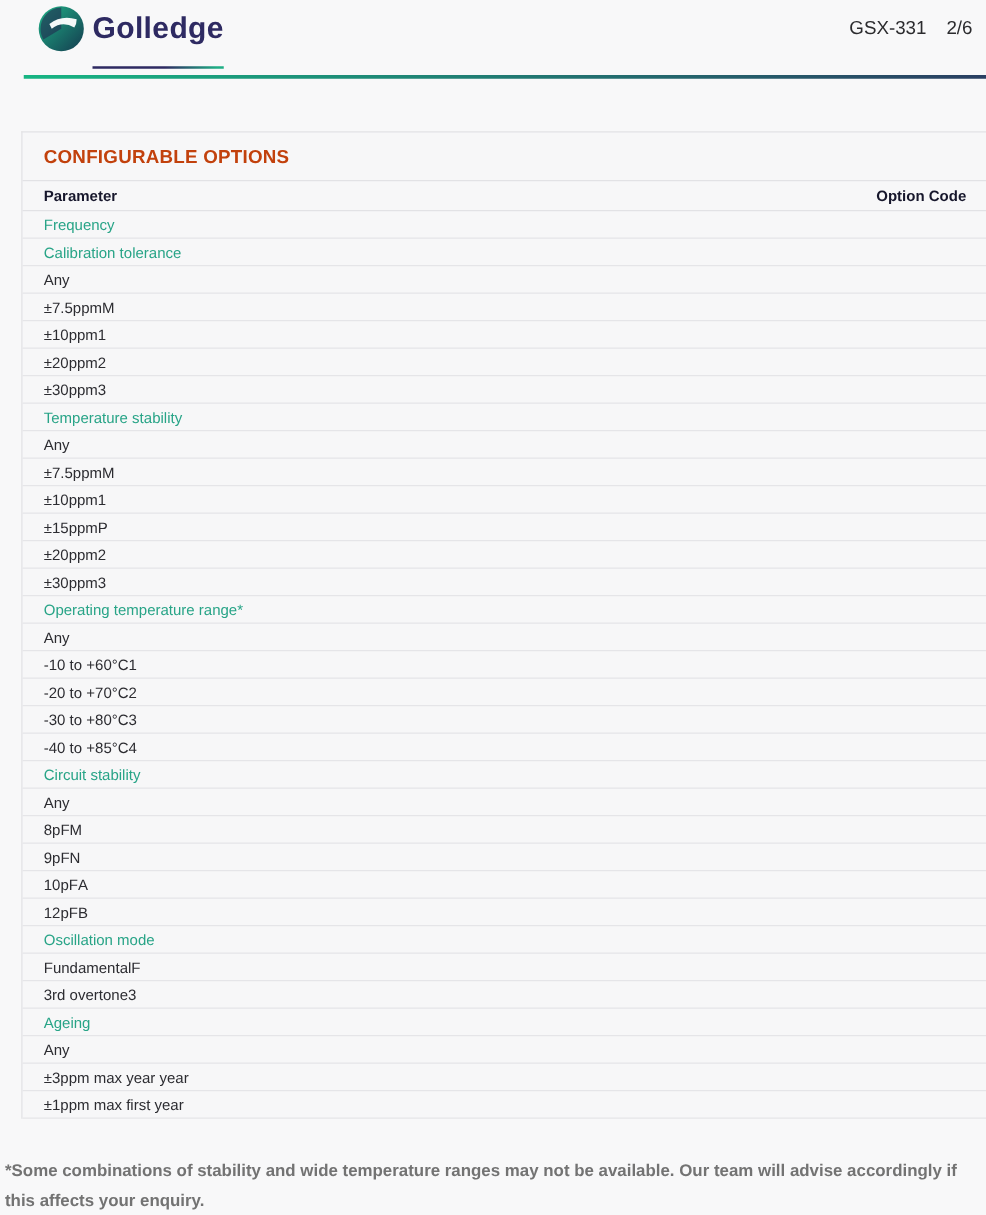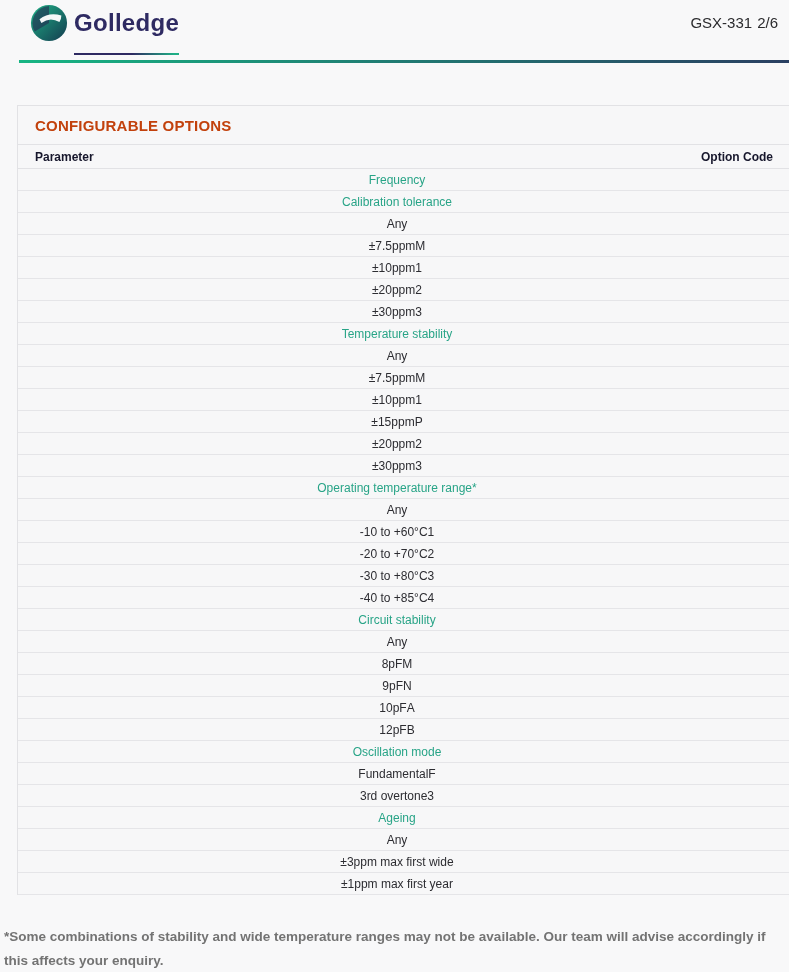--- a/index.html
+++ b/index.html
@@ -24,7 +24,7 @@
   }
   .doc-ref {
     position:absolute; right:11px; top:14px;
-    display:flex; gap:5px;
+    display:flex; gap:16px;
     font-size:15px; color:#2b2b2e;
   }
   .header-rule {

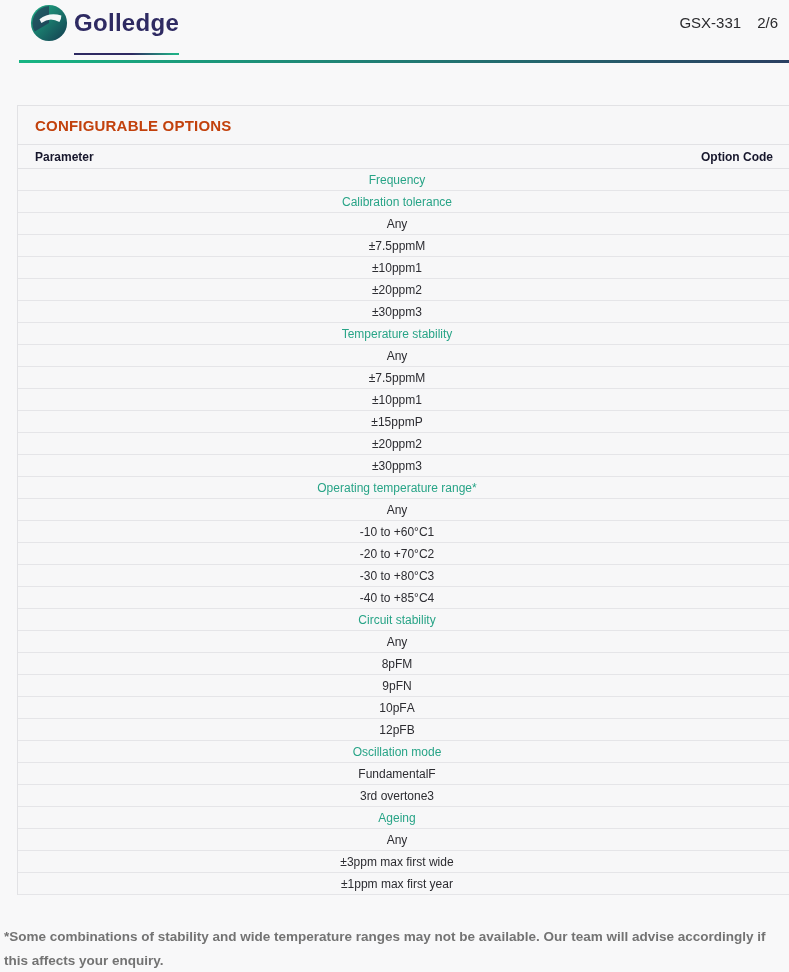--- a/index.html
+++ b/index.html
@@ -52,7 +52,7 @@
     font-size:12px; font-weight:700; color:#17172c;
   }
   .row {
-    display:flex; justify-content:center; align-items:center;
+    display:flex; justify-content:flex-start; align-items:center;
     height:22px;
     padding-left:17px;
     border-bottom:1px solid #e5e5e8;

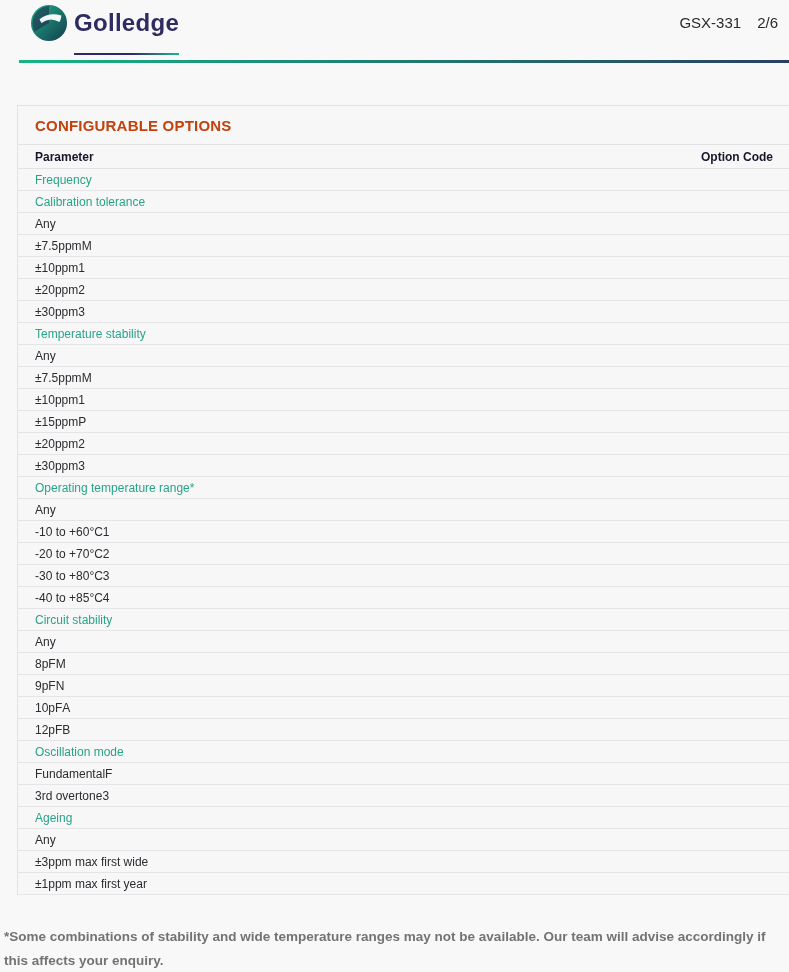--- a/index.html
+++ b/index.html
@@ -229,7 +229,7 @@
         <span class="code"></span>
       </div>
         <div class="row">
-        <span class="param">±3ppm max first wide</span>
+        <span class="param">±3ppm max year year</span>
         <span class="code"></span>
       </div>
         <div class="row">

